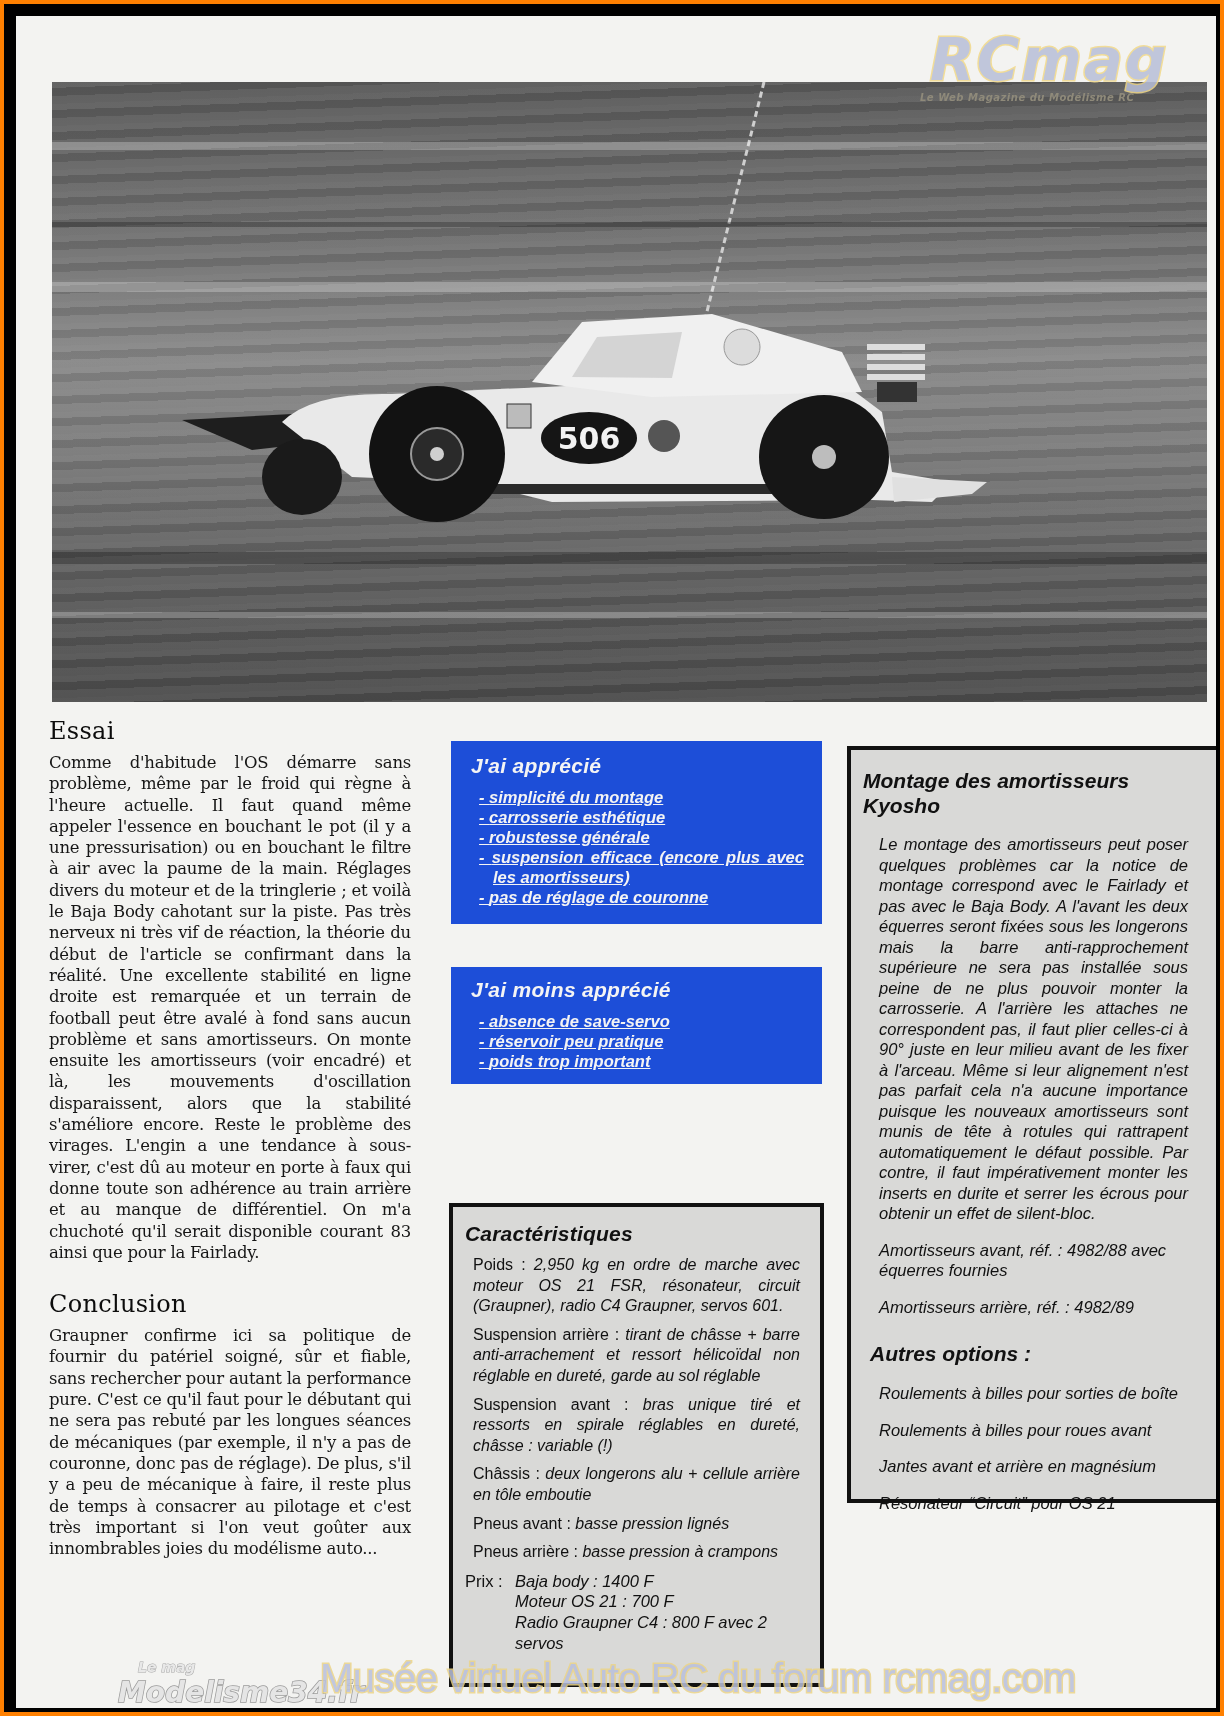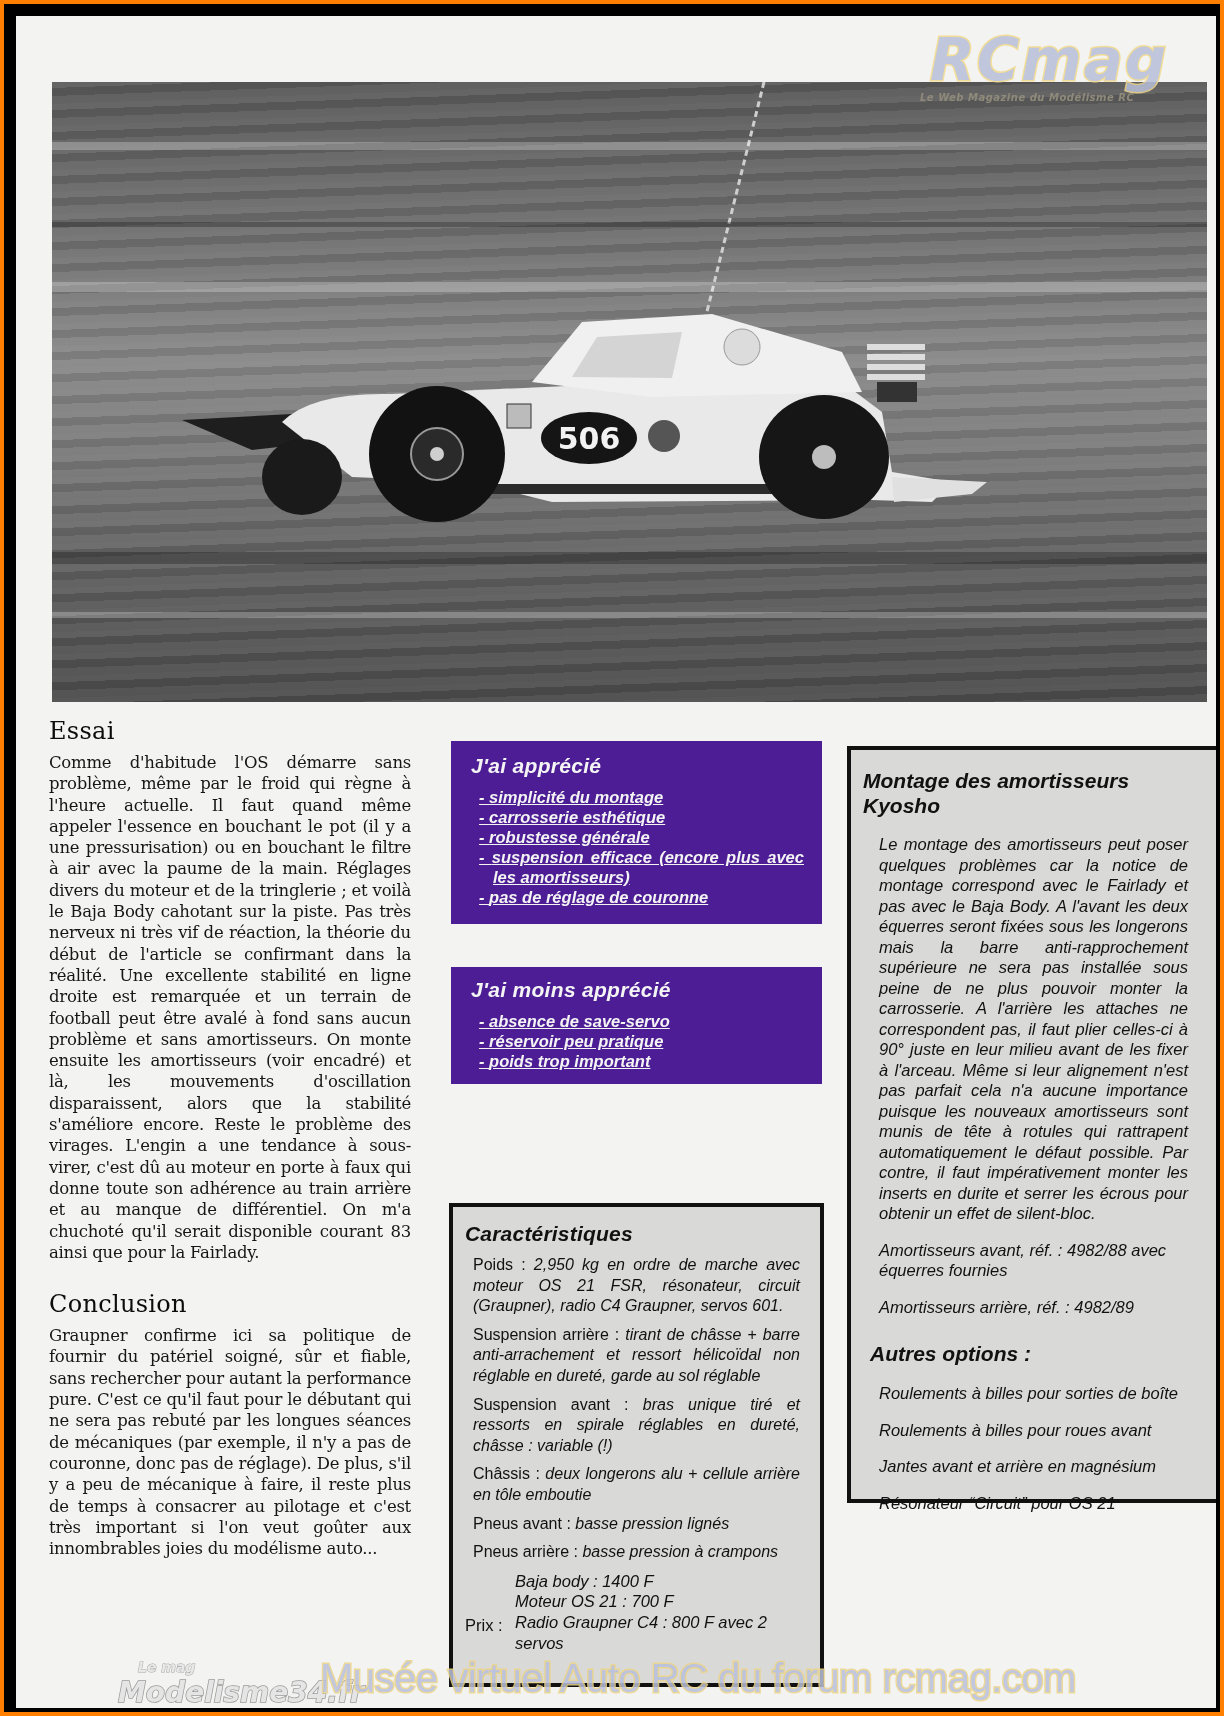--- a/index.html
+++ b/index.html
@@ -52,7 +52,7 @@
     .para { margin: 0; text-align: justify; letter-spacing: -0.25px; }
     .h-conclusion { margin-top: 26px; }
     .box-dark {
-      position: absolute; left: 435px; width: 371px; background: #4c1d95; color: #f4f4f4;
+      position: absolute; left: 435px; width: 371px; background: #1d4ed8; color: #f4f4f4;
       font-family: "Liberation Sans", sans-serif; font-style: italic;
     }
     .box-dark .bt { font-weight: bold; font-size: 21px; line-height: 26px; margin: 0 0 2px 0; letter-spacing: 0.3px; }

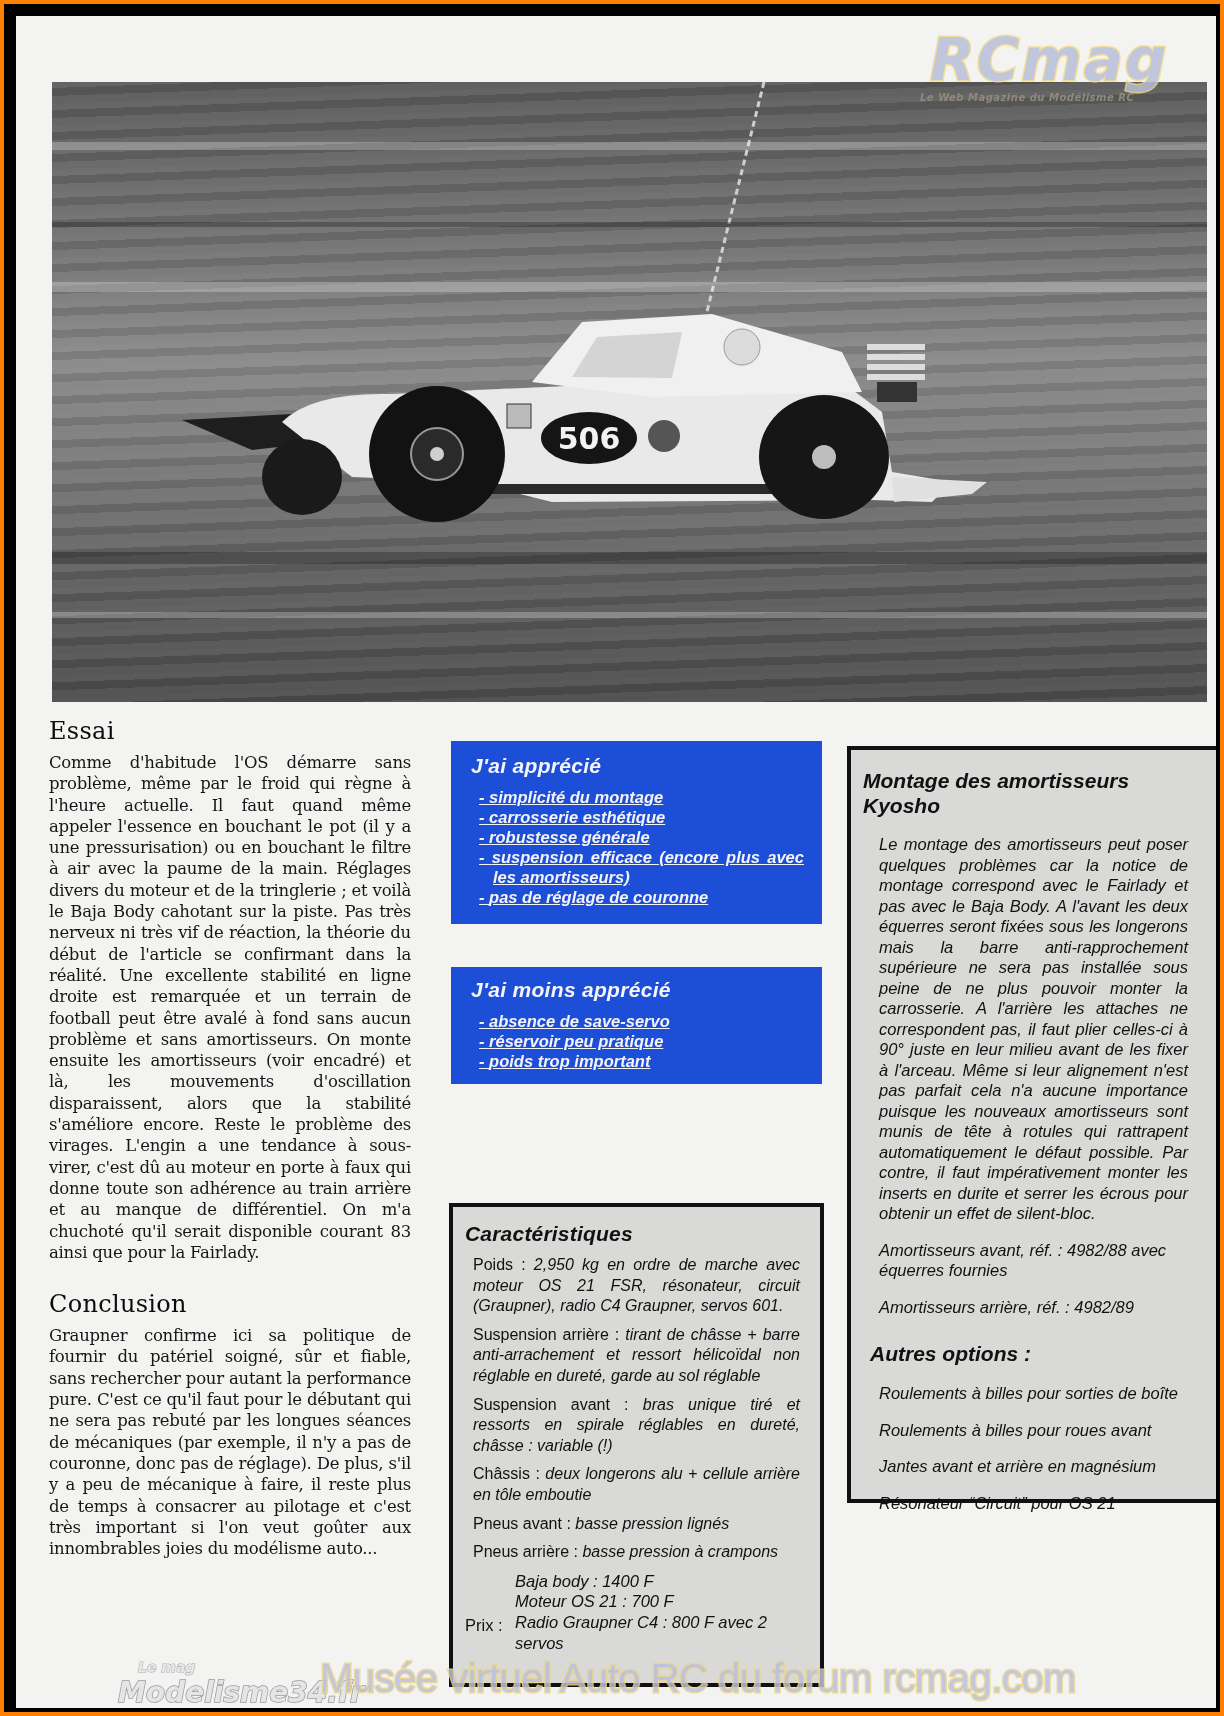--- a/index.html
+++ b/index.html
@@ -72,7 +72,7 @@
     .spec .lbl { font-style: normal; }
     .spec .val { font-style: italic; }
     .prix-row { display: flex; font-size: 16.5px; line-height: 20.6px; }
-    .prix-row .lbl { width: 50px; flex: none; margin-top: 44px; }
+    .prix-row .lbl { width: 50px; flex: none; }
     .prix-list { font-style: italic; }
     .kyo { font-style: italic; font-size: 16.5px; line-height: 20.5px; margin: 16px; text-align: justify; }
     .kyo-title { font-weight: bold; font-style: italic; font-size: 21px; line-height: 25px; margin: 0 0 6px 0; }

